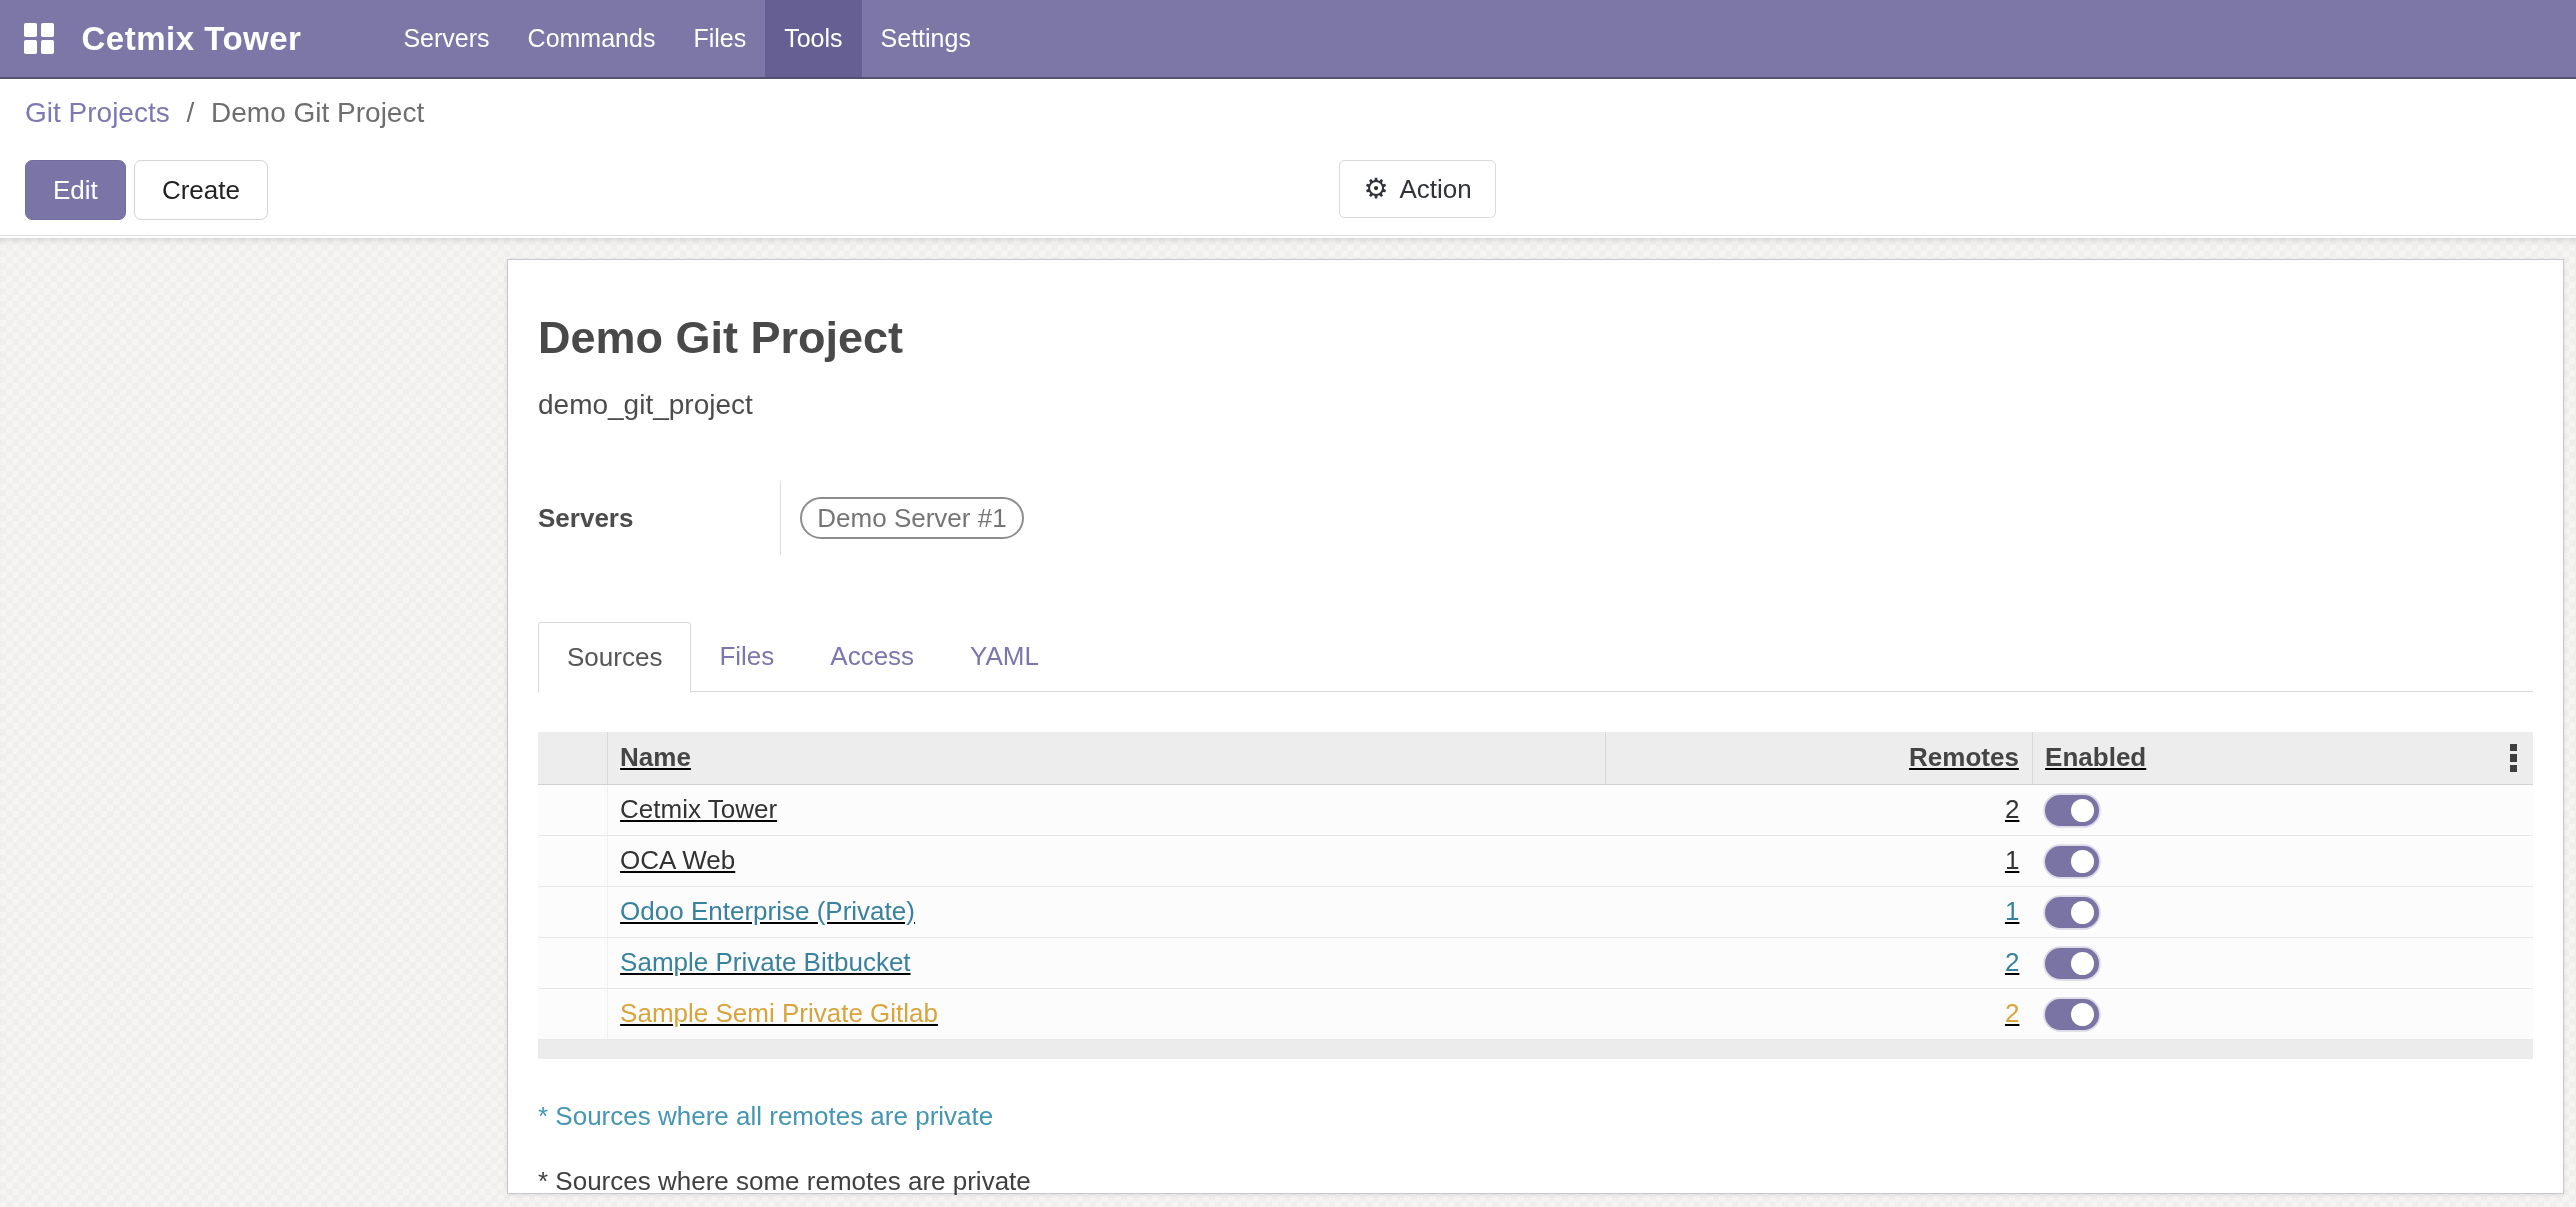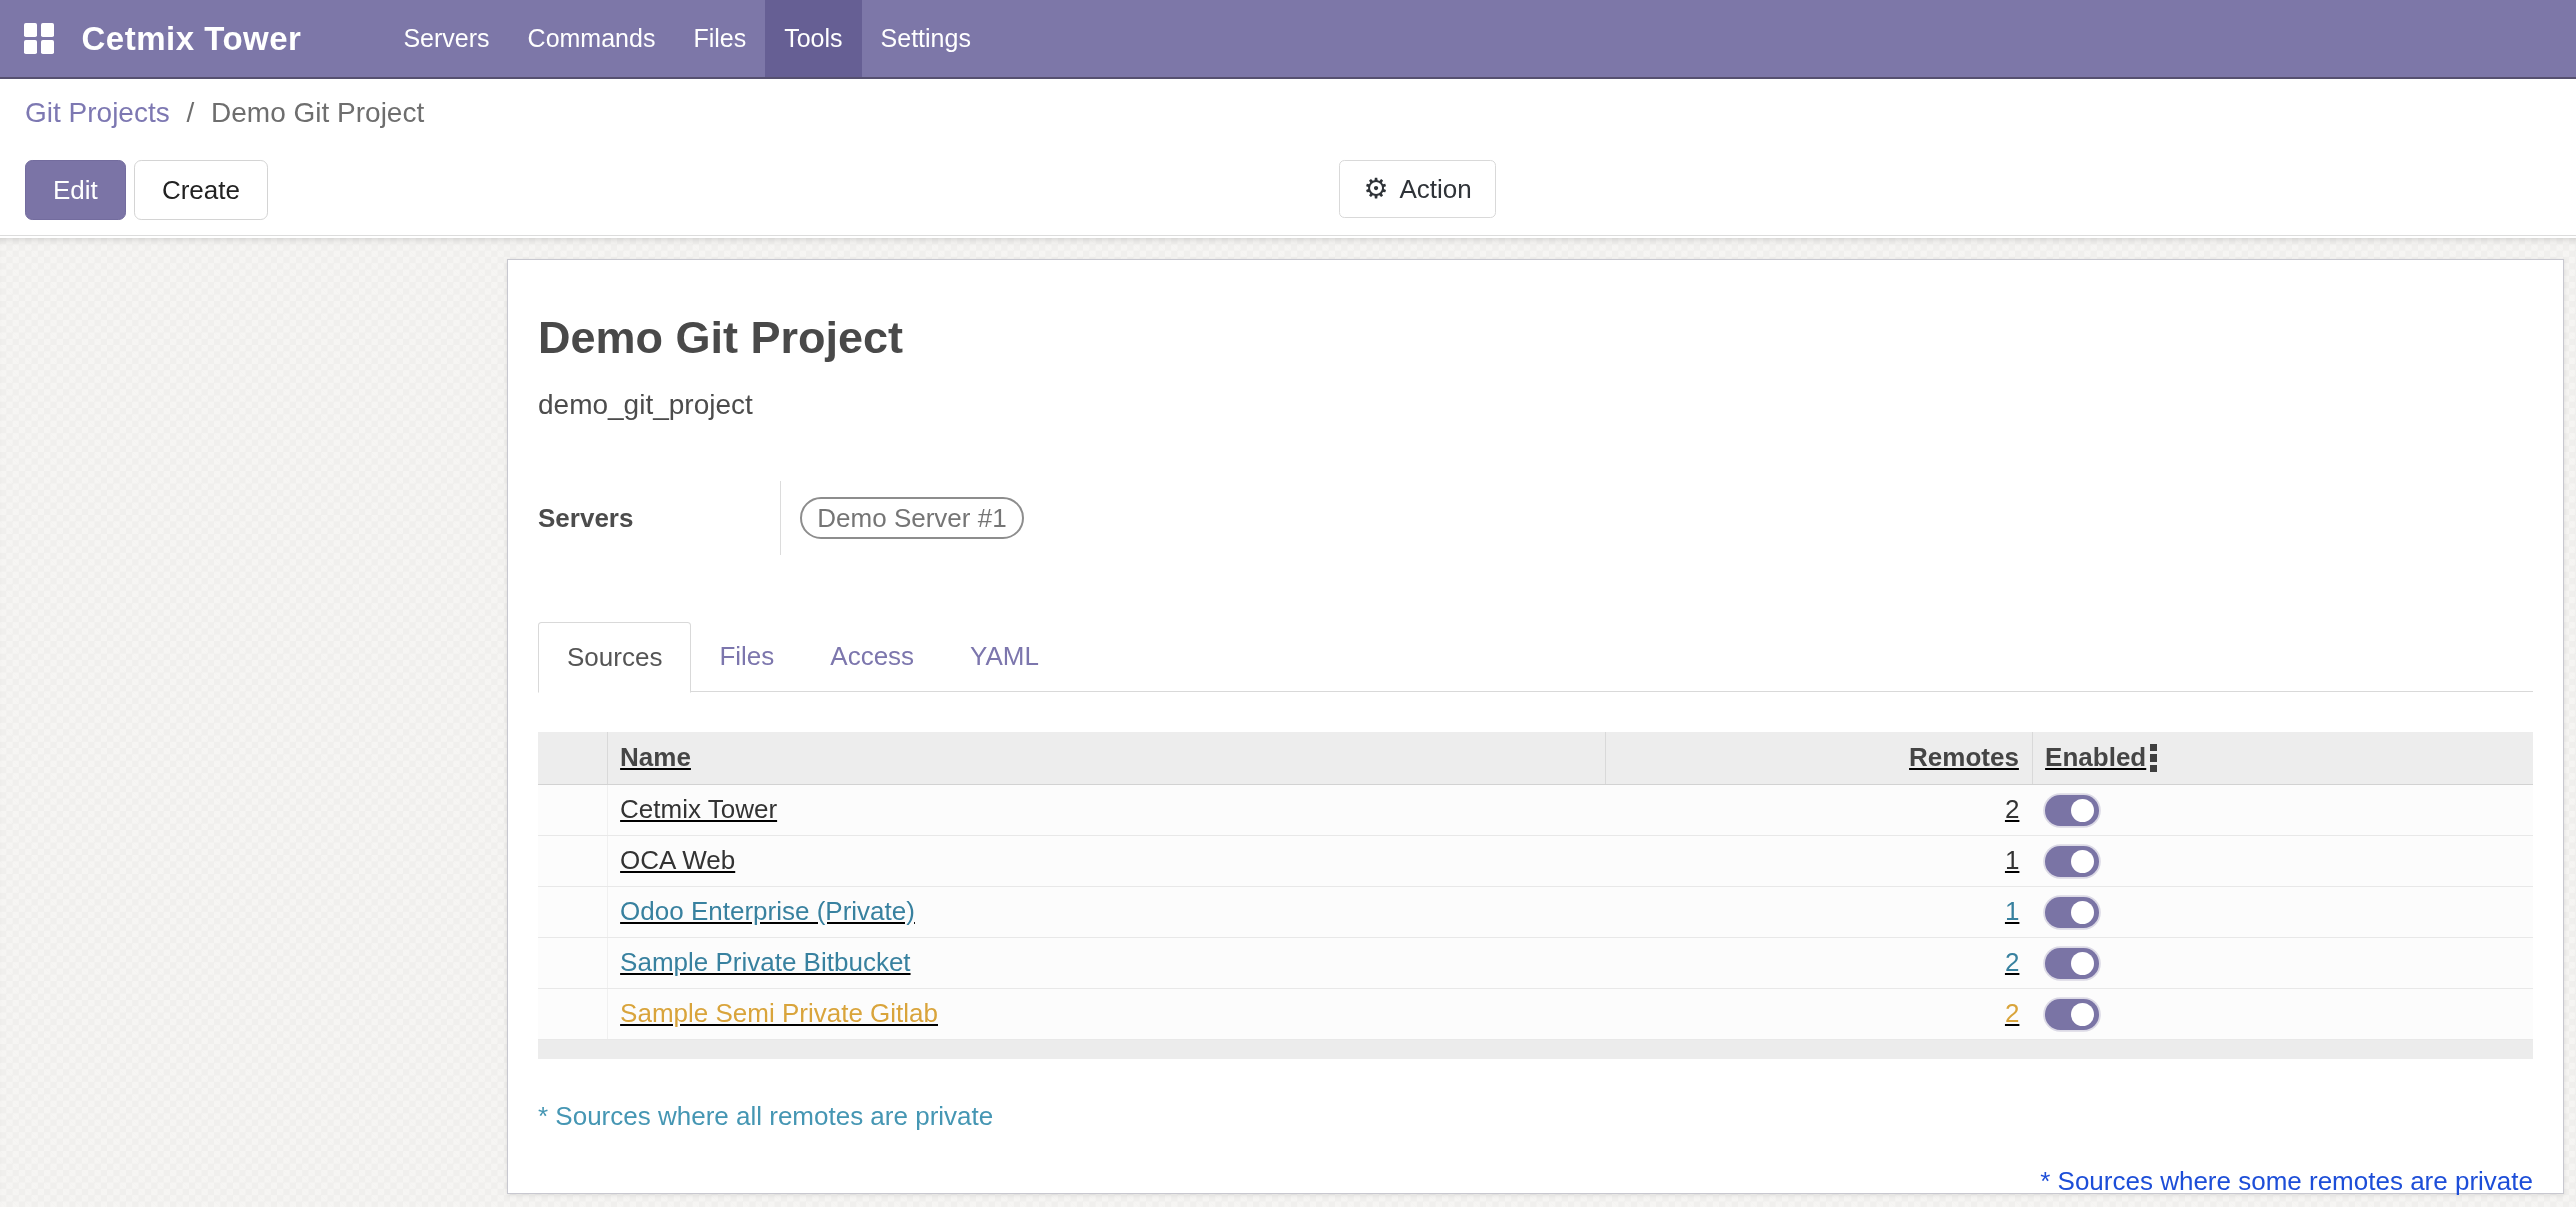--- a/index.html
+++ b/index.html
@@ -85,7 +85,7 @@
     border-left:1.8px solid #d9d9d9; padding:0 12.6px; cursor:pointer; }
   thead th:first-child { border-left:none; }
   thead th.th-remotes { text-align:right; }
-  .th-enabled-inner { display:flex; align-items:center; }
+  .th-enabled-inner { display:flex; align-items:center; justify-content:space-between; }
   tbody td { height:51px; background:#fcfcfc; border-bottom:1.8px solid #e8e8e8;
     font-size:26px; color:#333; padding:0 12.6px; }
   tbody td.cell-handle { border-right:1.8px solid #f0f0f0; }

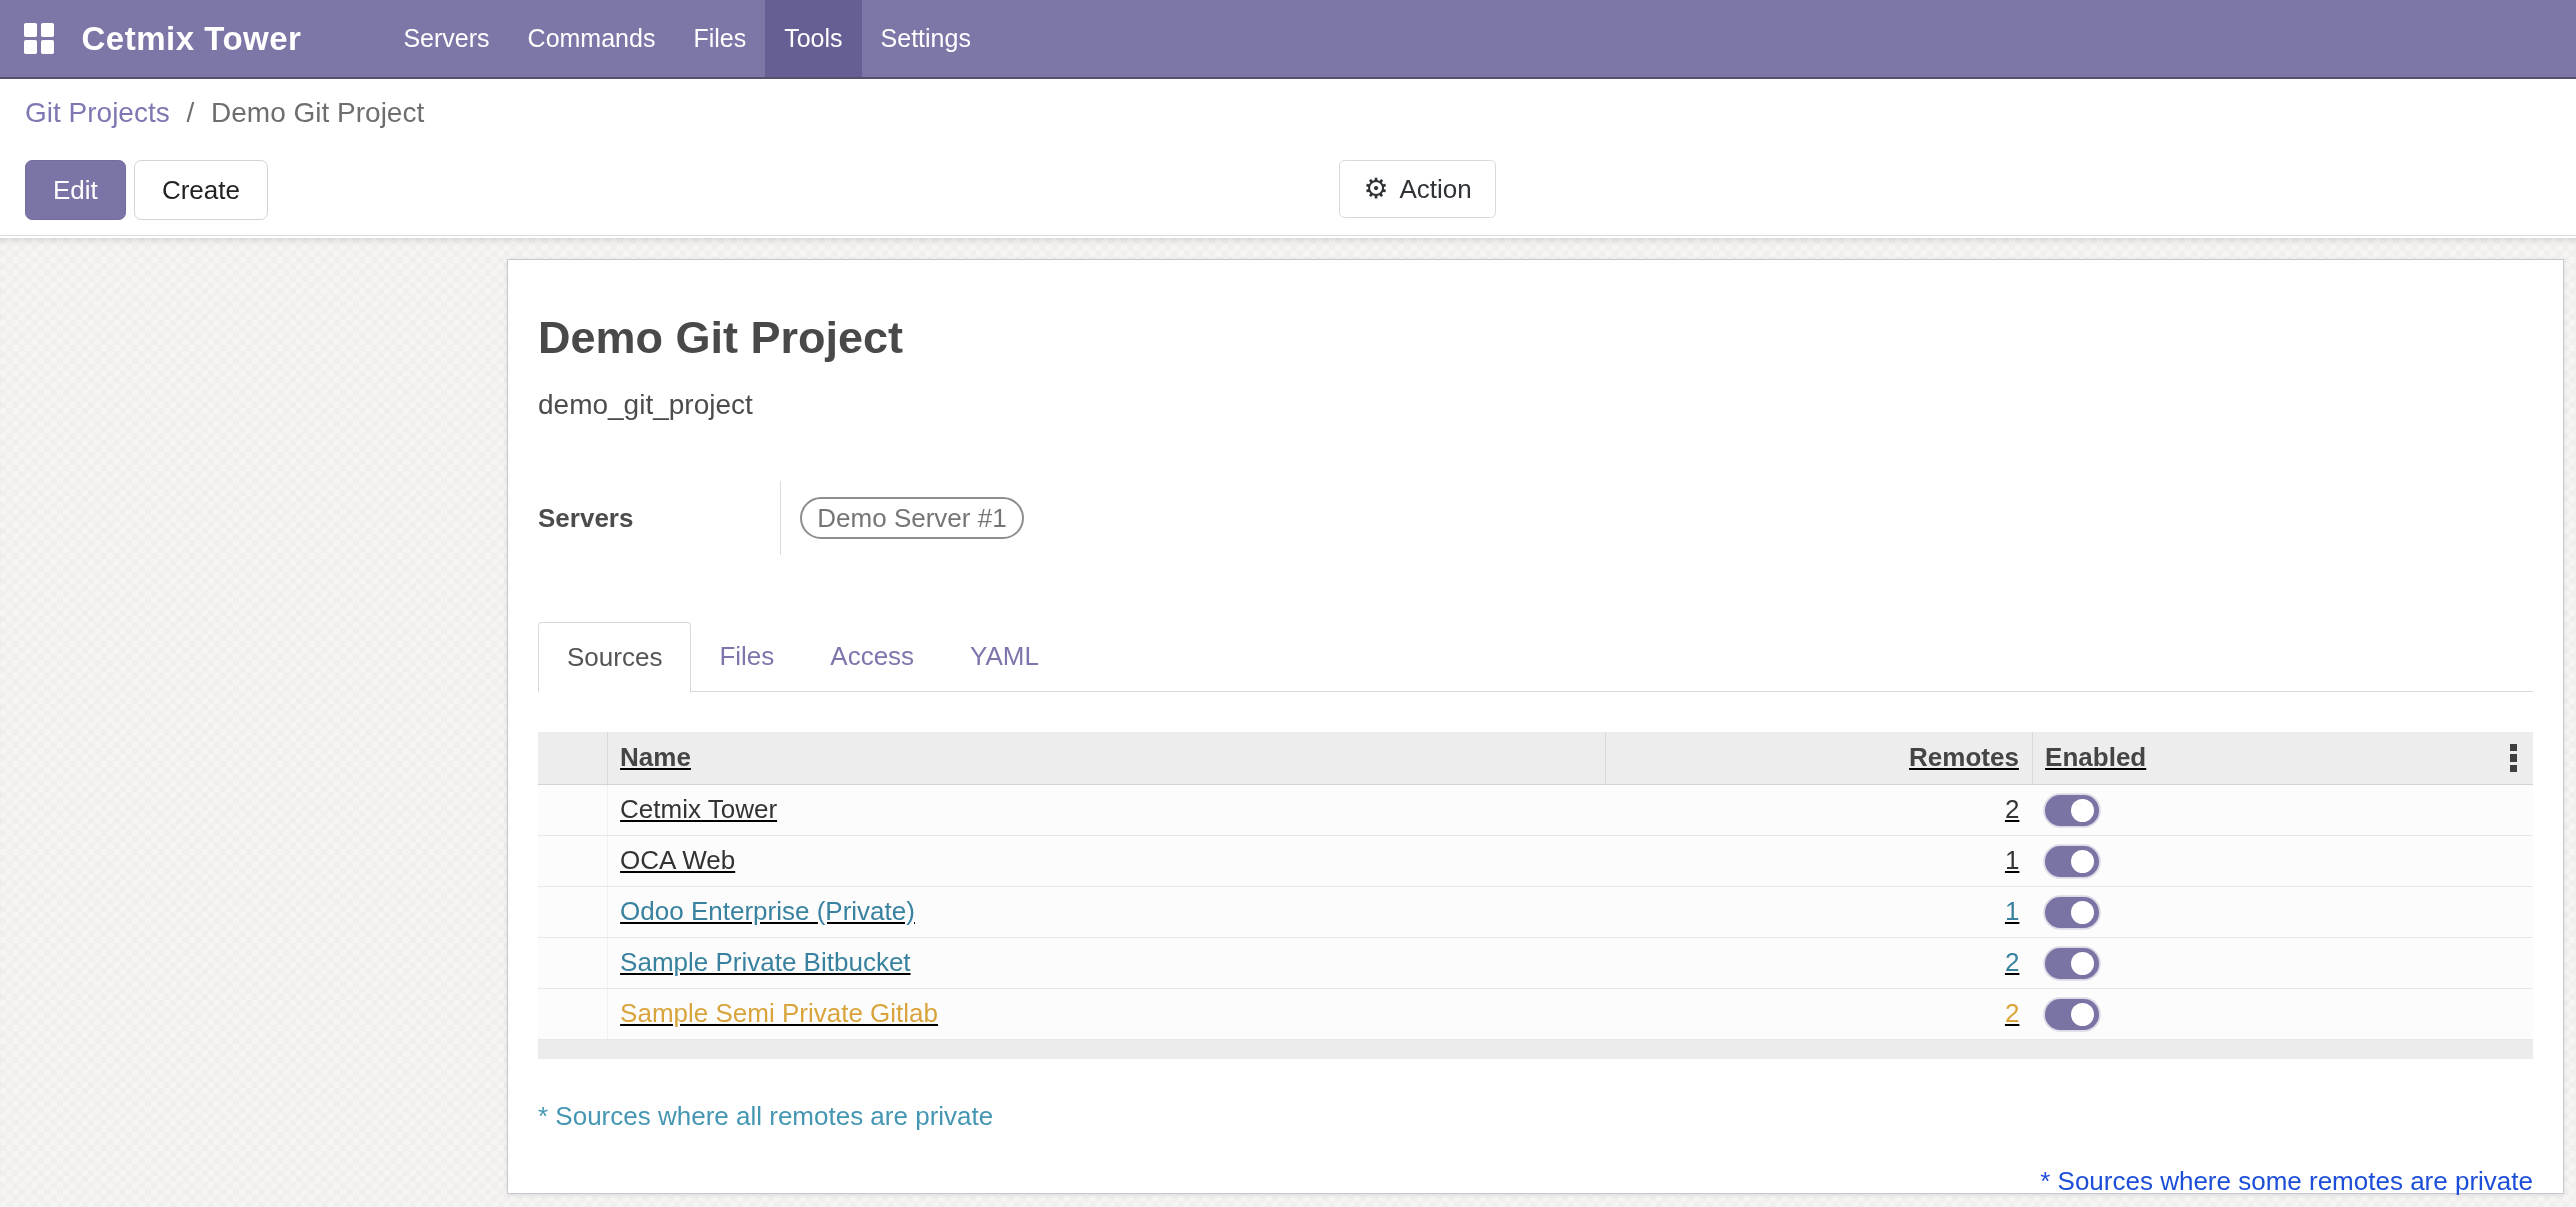--- a/index.html
+++ b/index.html
@@ -106,7 +106,7 @@
   
   .note { font-size:26px; margin-top:34px; cursor:default; }
   .note-all { color:#4596b3; margin-top:42px; }
-  .note-some { color:#1d4ed8;text-align:right; }
+  .note-some { color:#404040; }
 </style>
 </head>
 <body>

